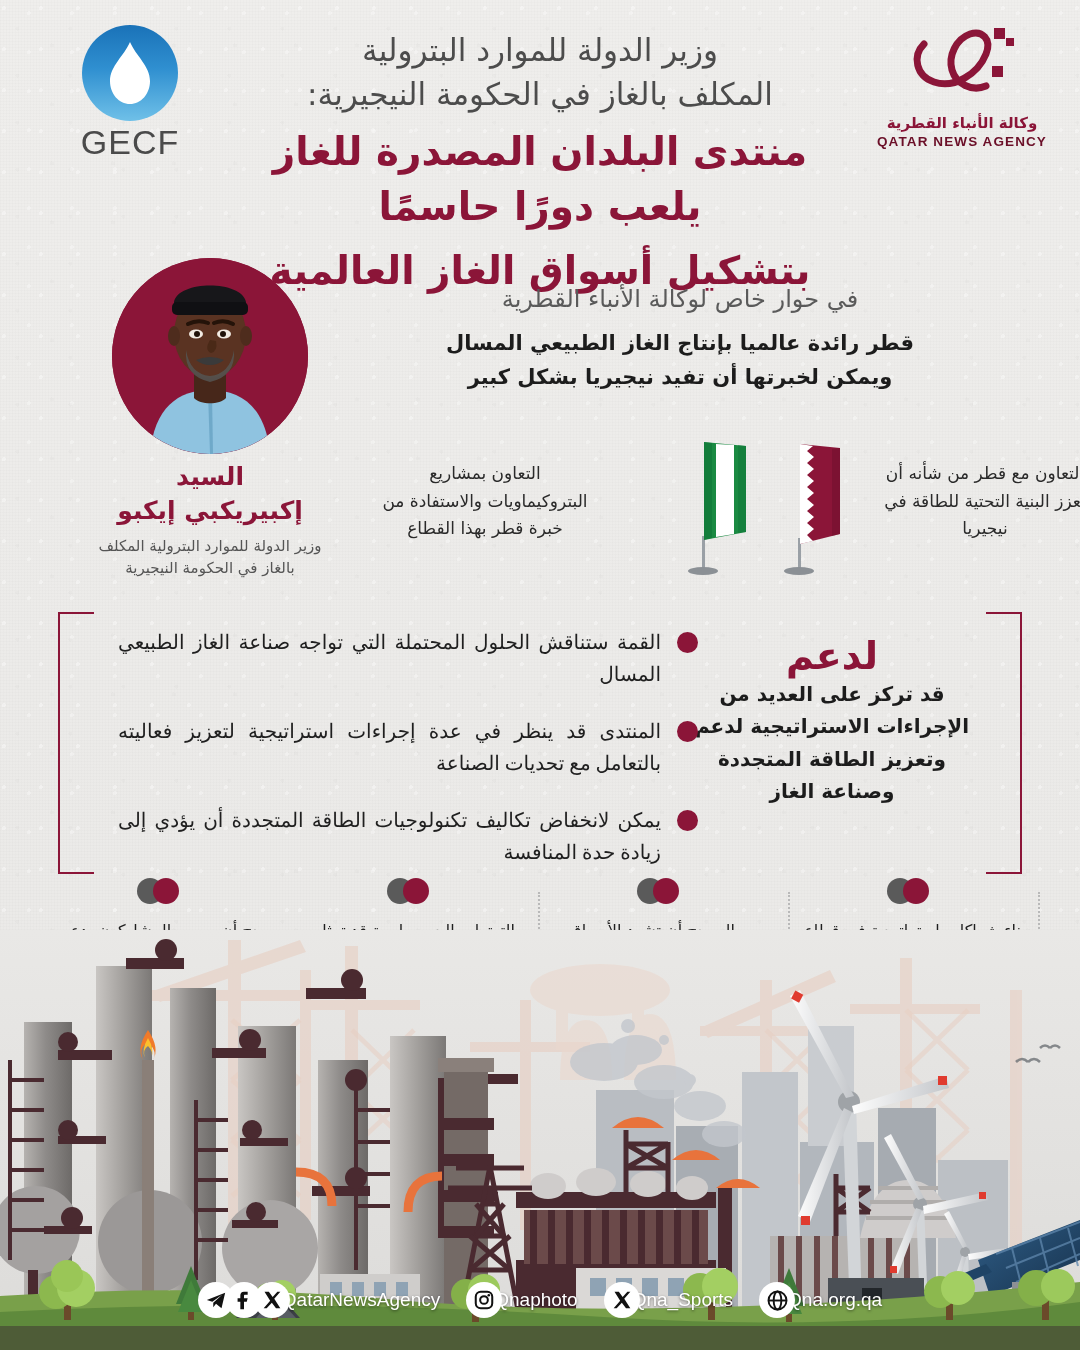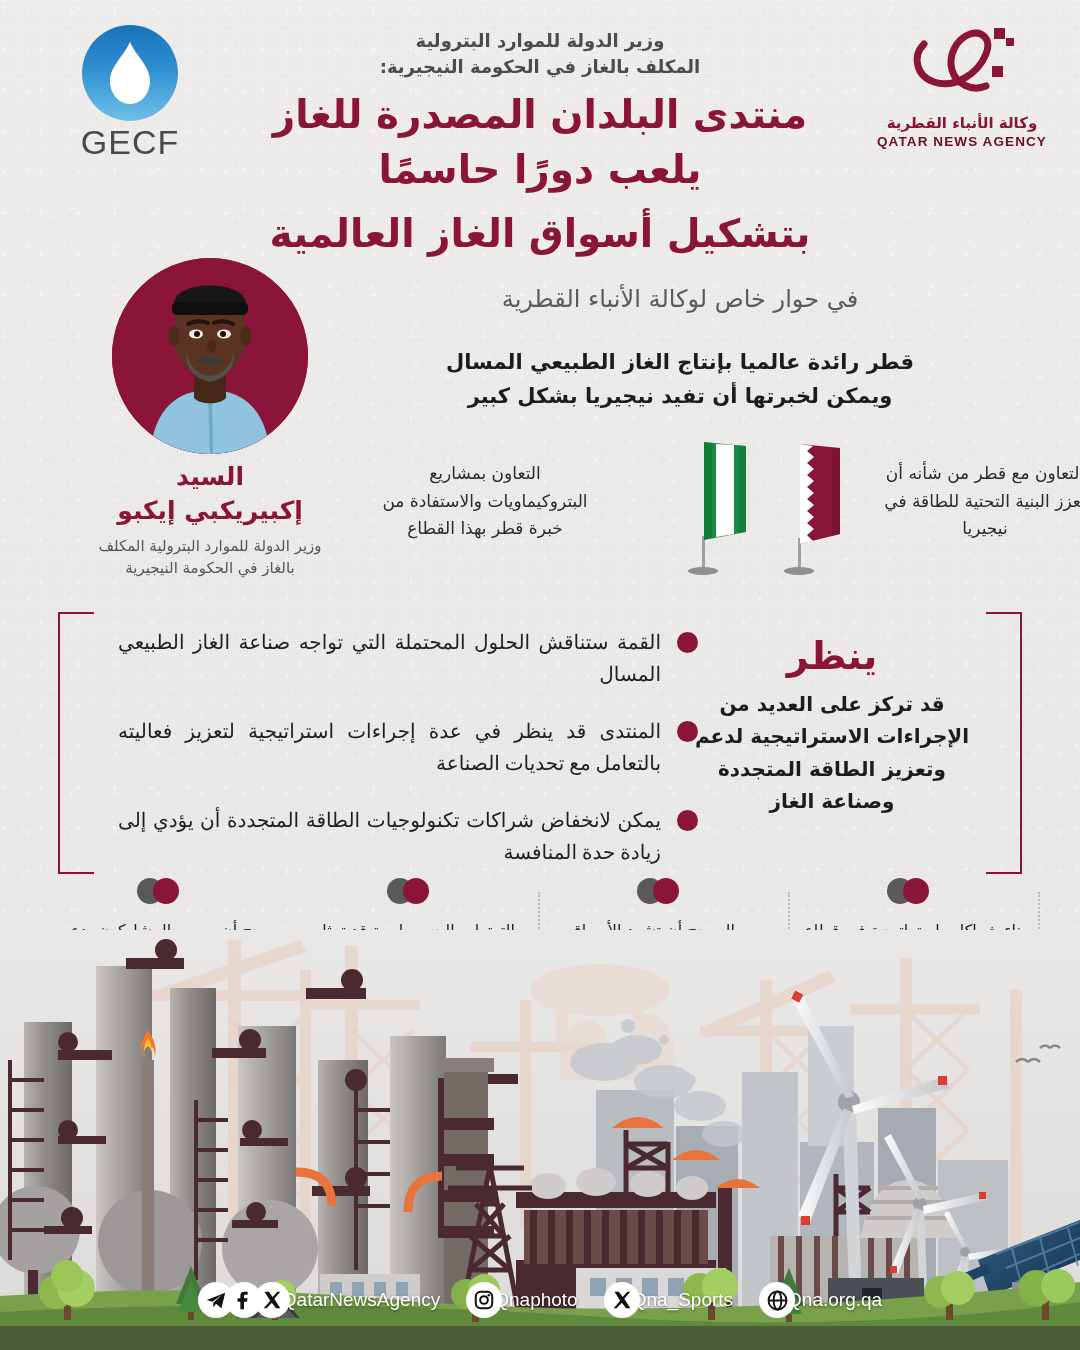--- a/index.html
+++ b/index.html
@@ -33,7 +33,7 @@
     font-family:Liberation Sans, sans-serif;font-weight:400;}
 
   .htext{position:absolute;left:230px;top:28px;width:620px;text-align:center;direction:rtl;}
-  .hline1{font-size:18px;color:#4c4c4c;line-height:1.42;font-weight:700;}
+  .hline1{font-size:31px;color:#4c4c4c;line-height:1.42;font-weight:400;}
   .hline2{font-size:39px;color:#8B1538;font-weight:bold;line-height:1.42;margin-top:8px;}
 
   .qna{position:absolute;right:28px;top:22px;width:180px;text-align:center;}

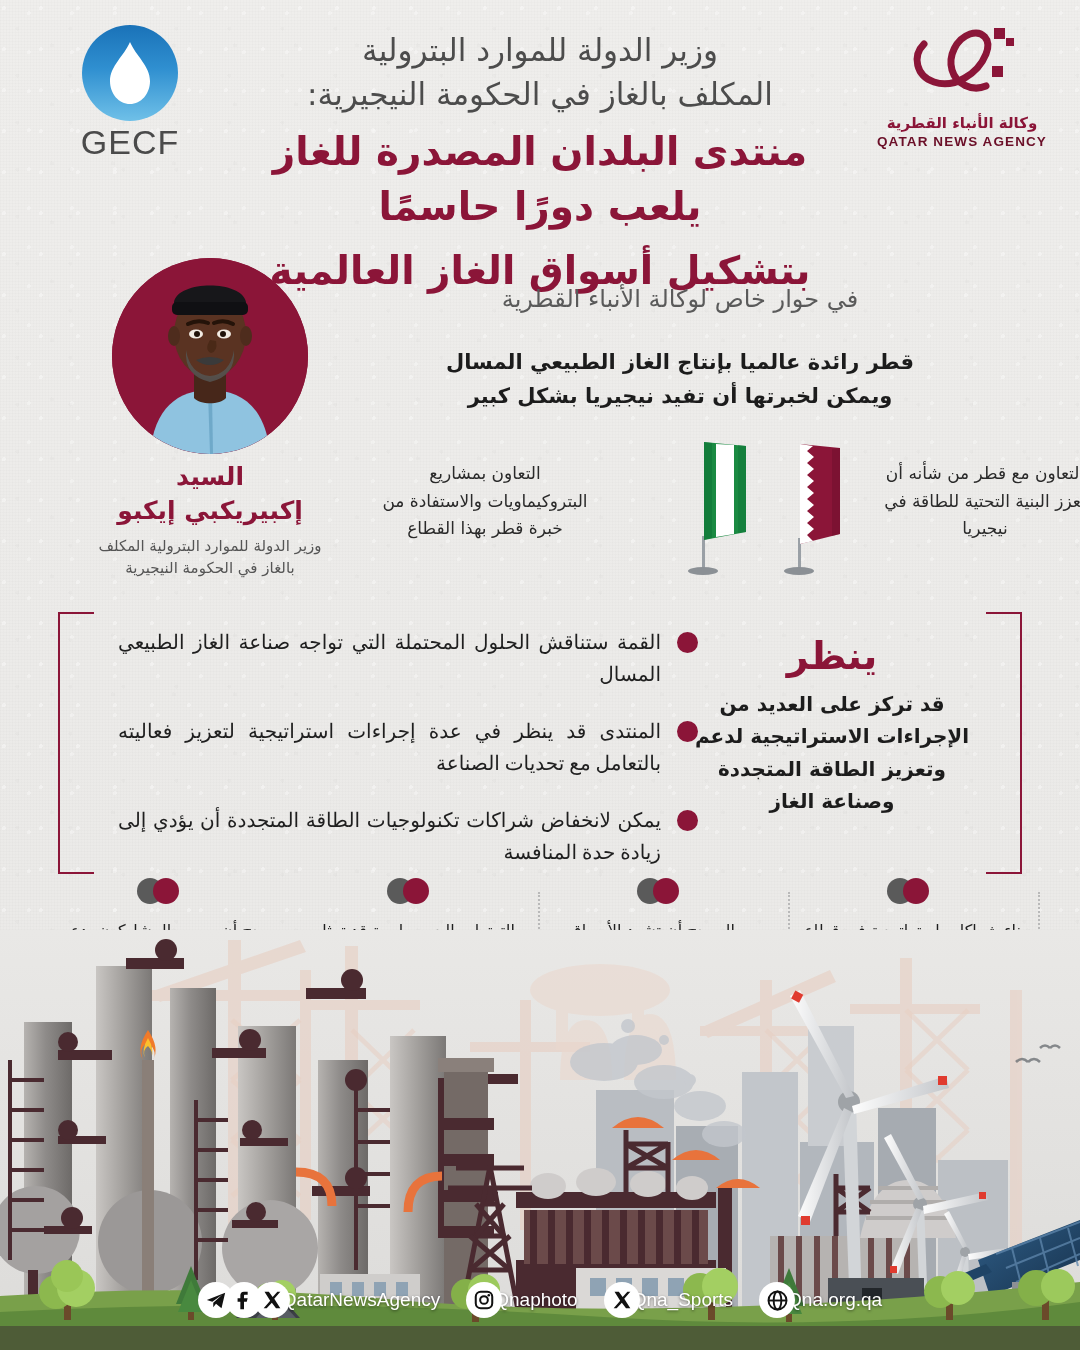--- a/index.html
+++ b/index.html
@@ -51,7 +51,7 @@
   
   .intro{position:absolute;left:370px;top:285px;width:620px;text-align:center;direction:rtl;}
   .intro-sub{font-size:24px;color:#5a5a5a;}
-  .intro-quote{margin-top:32px;font-size:21px;font-weight:bold;color:#1c1c1c;line-height:1.62;}
+  .intro-quote{margin-top:13px;font-size:21px;font-weight:bold;color:#1c1c1c;line-height:1.62;}
 
   
   .flagrow{position:absolute;left:60px;top:452px;width:960px;height:140px;}

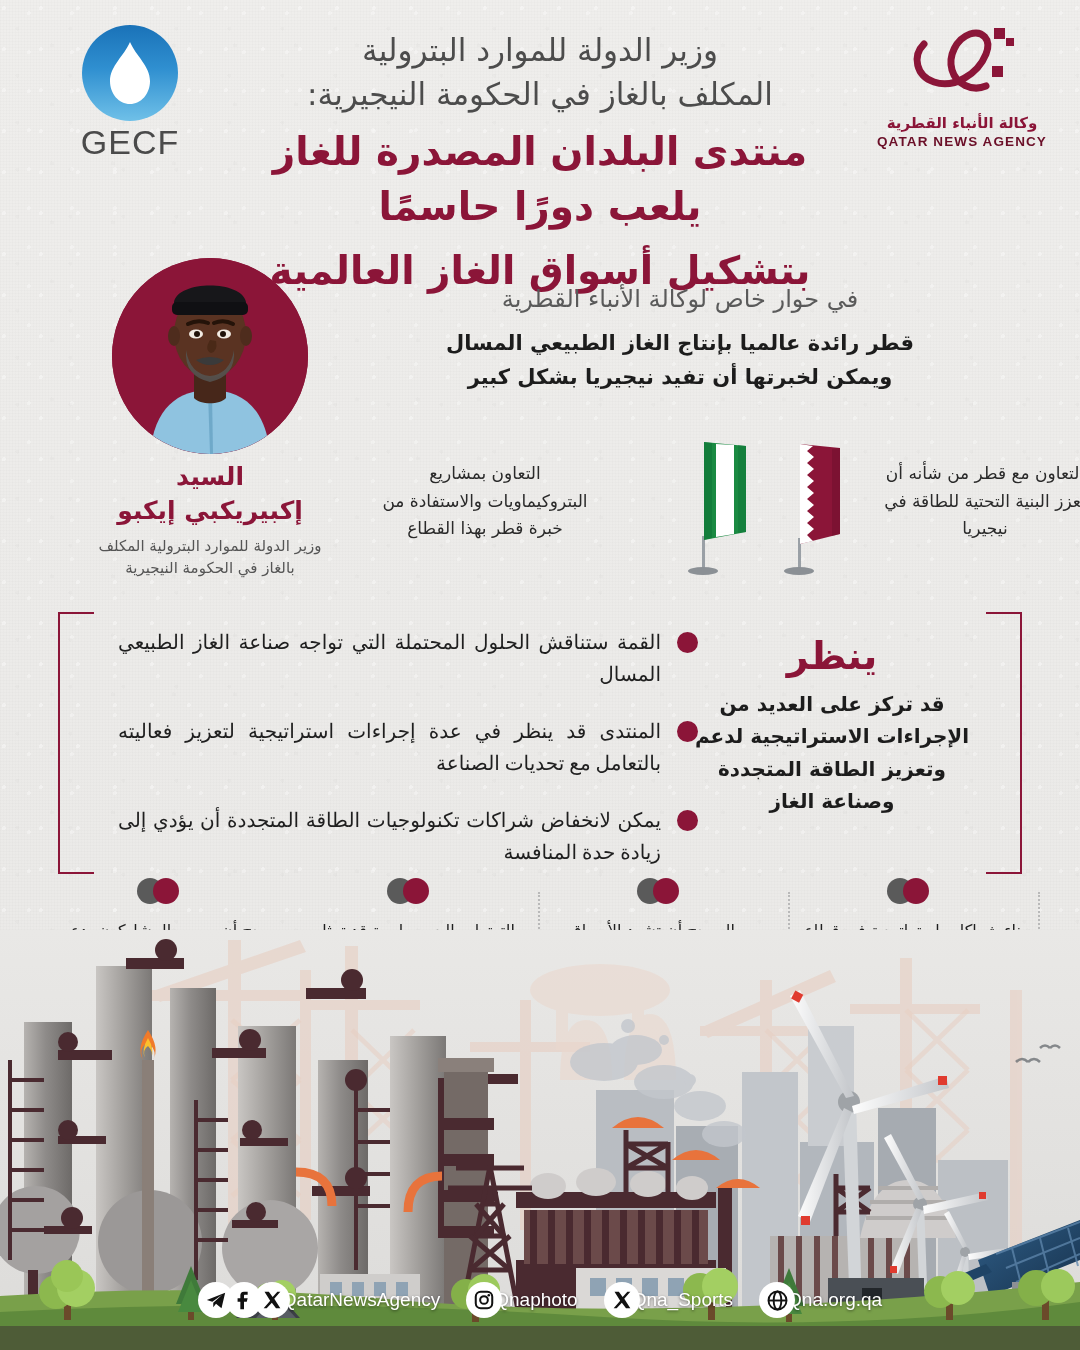--- a/index.html
+++ b/index.html
@@ -217,7 +217,7 @@
     <div class="br-r"></div>
 
     <div class="summit">
-      <div class="summit-h">ينظر</div>
+      <div class="summit-h">لدعم</div>
       <div class="summit-b">قد تركز على العديد من الإجراءات الاستراتيجية لدعم وتعزيز الطاقة المتجددة وصناعة الغاز</div>
     </div>
 

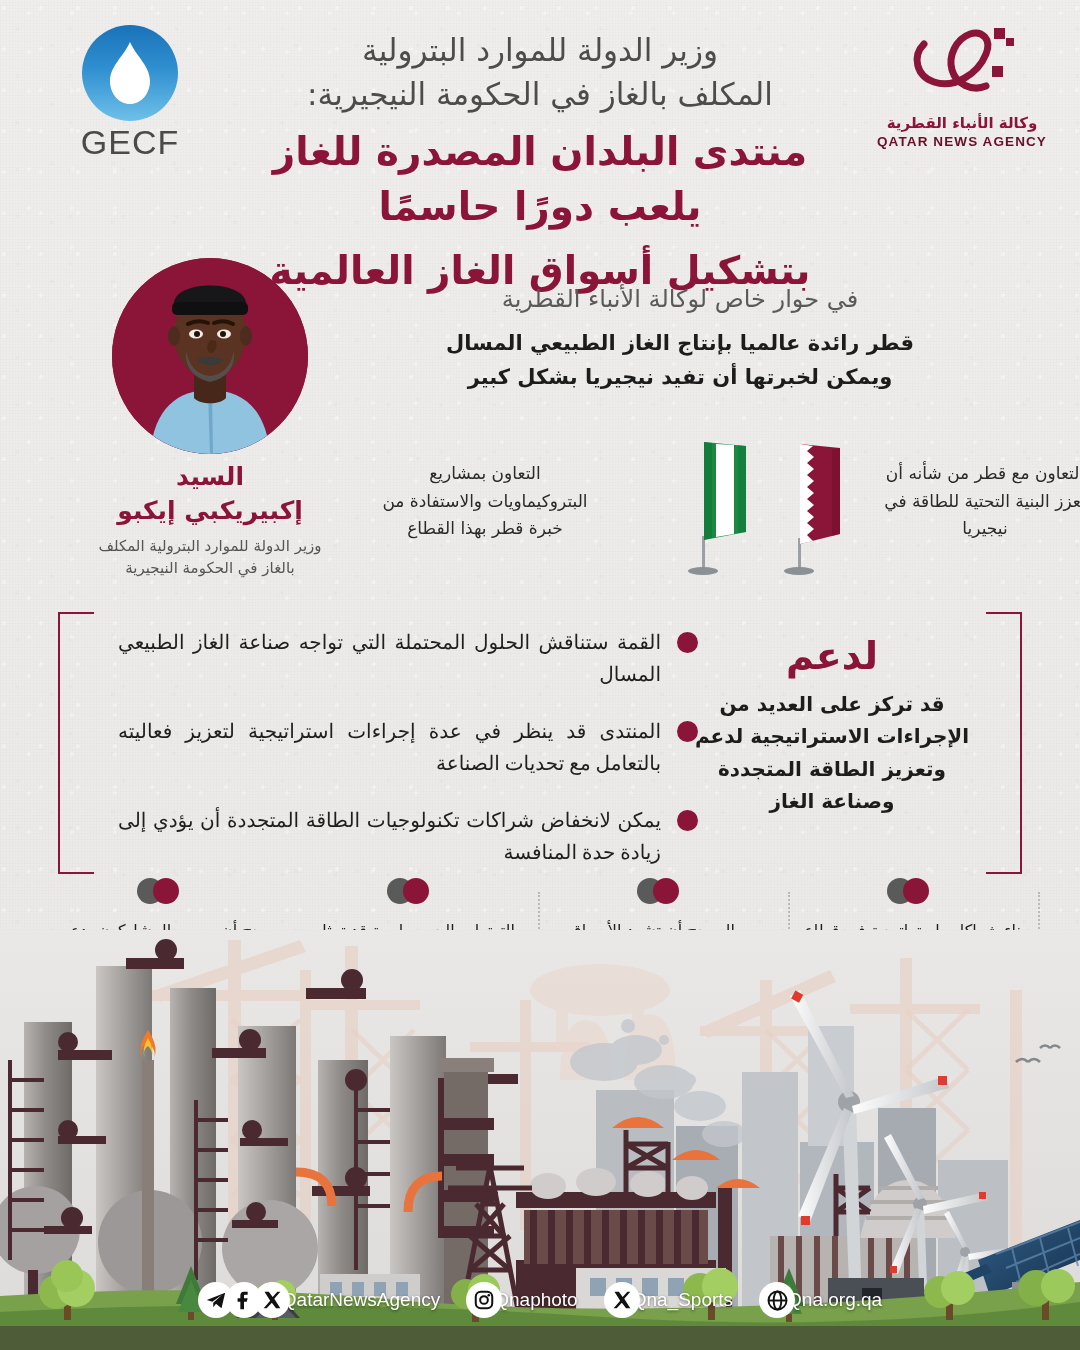--- a/index.html
+++ b/index.html
@@ -69,7 +69,7 @@
     border-right:2.5px solid #8B1538;border-top:2.5px solid #8B1538;border-bottom:2.5px solid #8B1538;}
   .summit{position:absolute;right:40px;top:22px;width:300px;text-align:center;direction:rtl;}
   .summit-h{font-size:38px;font-weight:bold;color:#8B1538;letter-spacing:1px;}
-  .summit-b{margin-top:10px;font-size:20px;font-weight:bold;color:#1c1c1c;line-height:1.62;}
+  .summit-b{font-size:20px;font-weight:bold;color:#1c1c1c;line-height:1.62;}
   .bullets{position:absolute;left:60px;top:14px;width:580px;direction:rtl;}
   .bul{display:flex;align-items:flex-start;gap:16px;margin-bottom:24px;}
   .dot{flex:0 0 auto;width:21px;height:21px;border-radius:50%;background:#8B1538;margin-top:6px;}

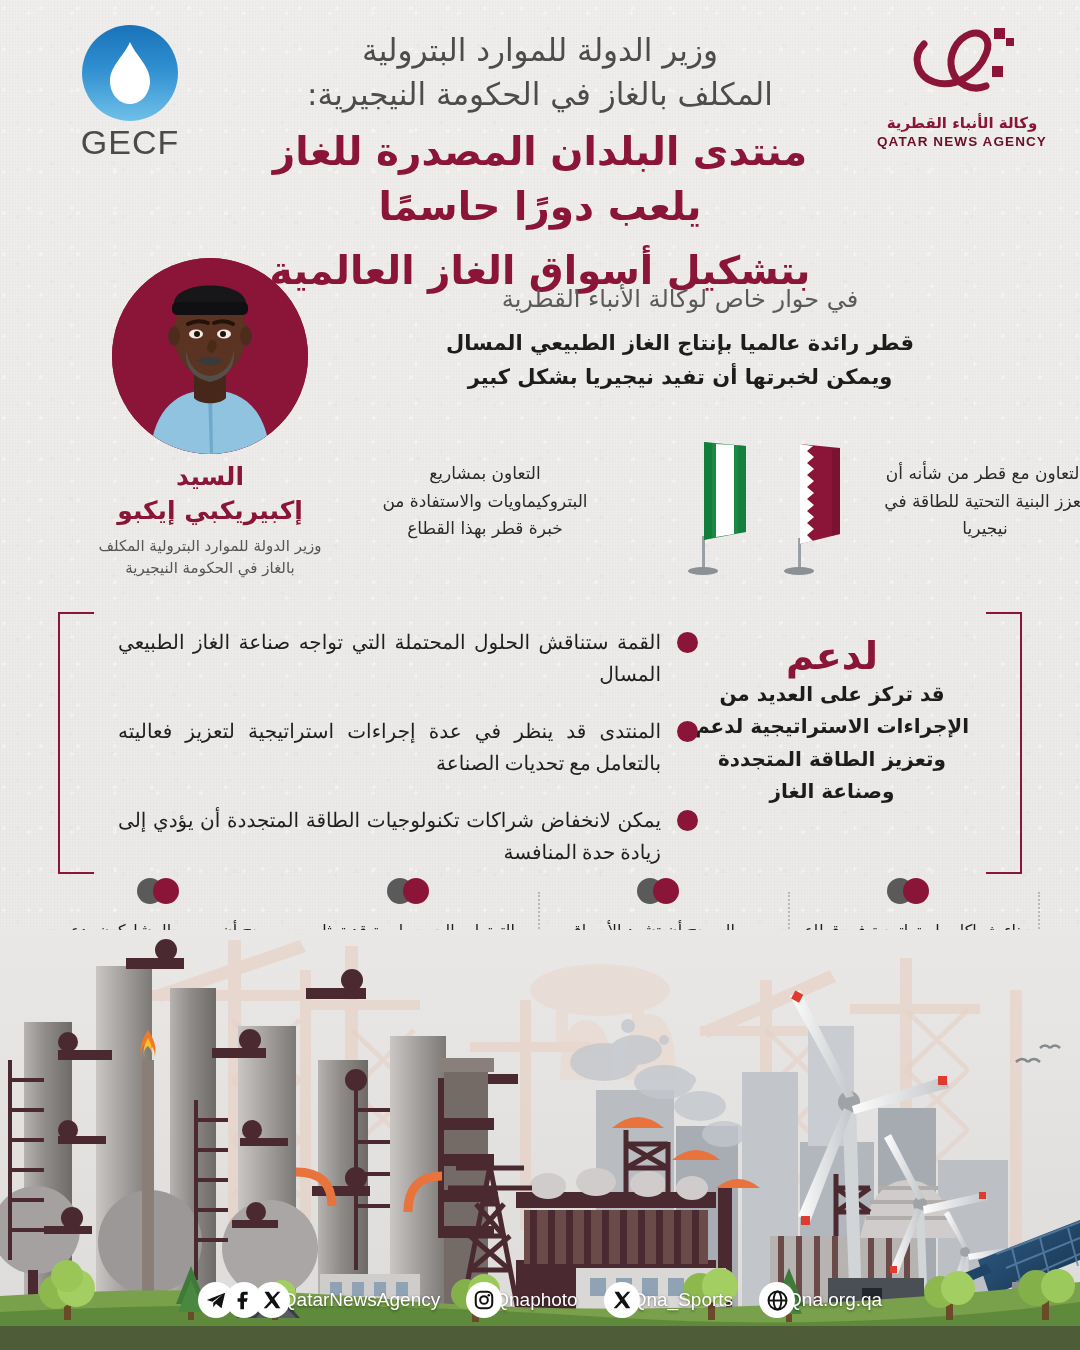--- a/index.html
+++ b/index.html
@@ -232,7 +232,7 @@
       </div>
       <div class="bul">
         <span class="dot"></span>
-        <span class="bul-t">يمكن لانخفاض شراكات تكنولوجيات الطاقة المتجددة أن يؤدي إلى زيادة حدة المنافسة</span>
+        <span class="bul-t">يمكن لانخفاض تكاليف تكنولوجيات الطاقة المتجددة أن يؤدي إلى زيادة حدة المنافسة</span>
       </div>
     </div>
   </div>

